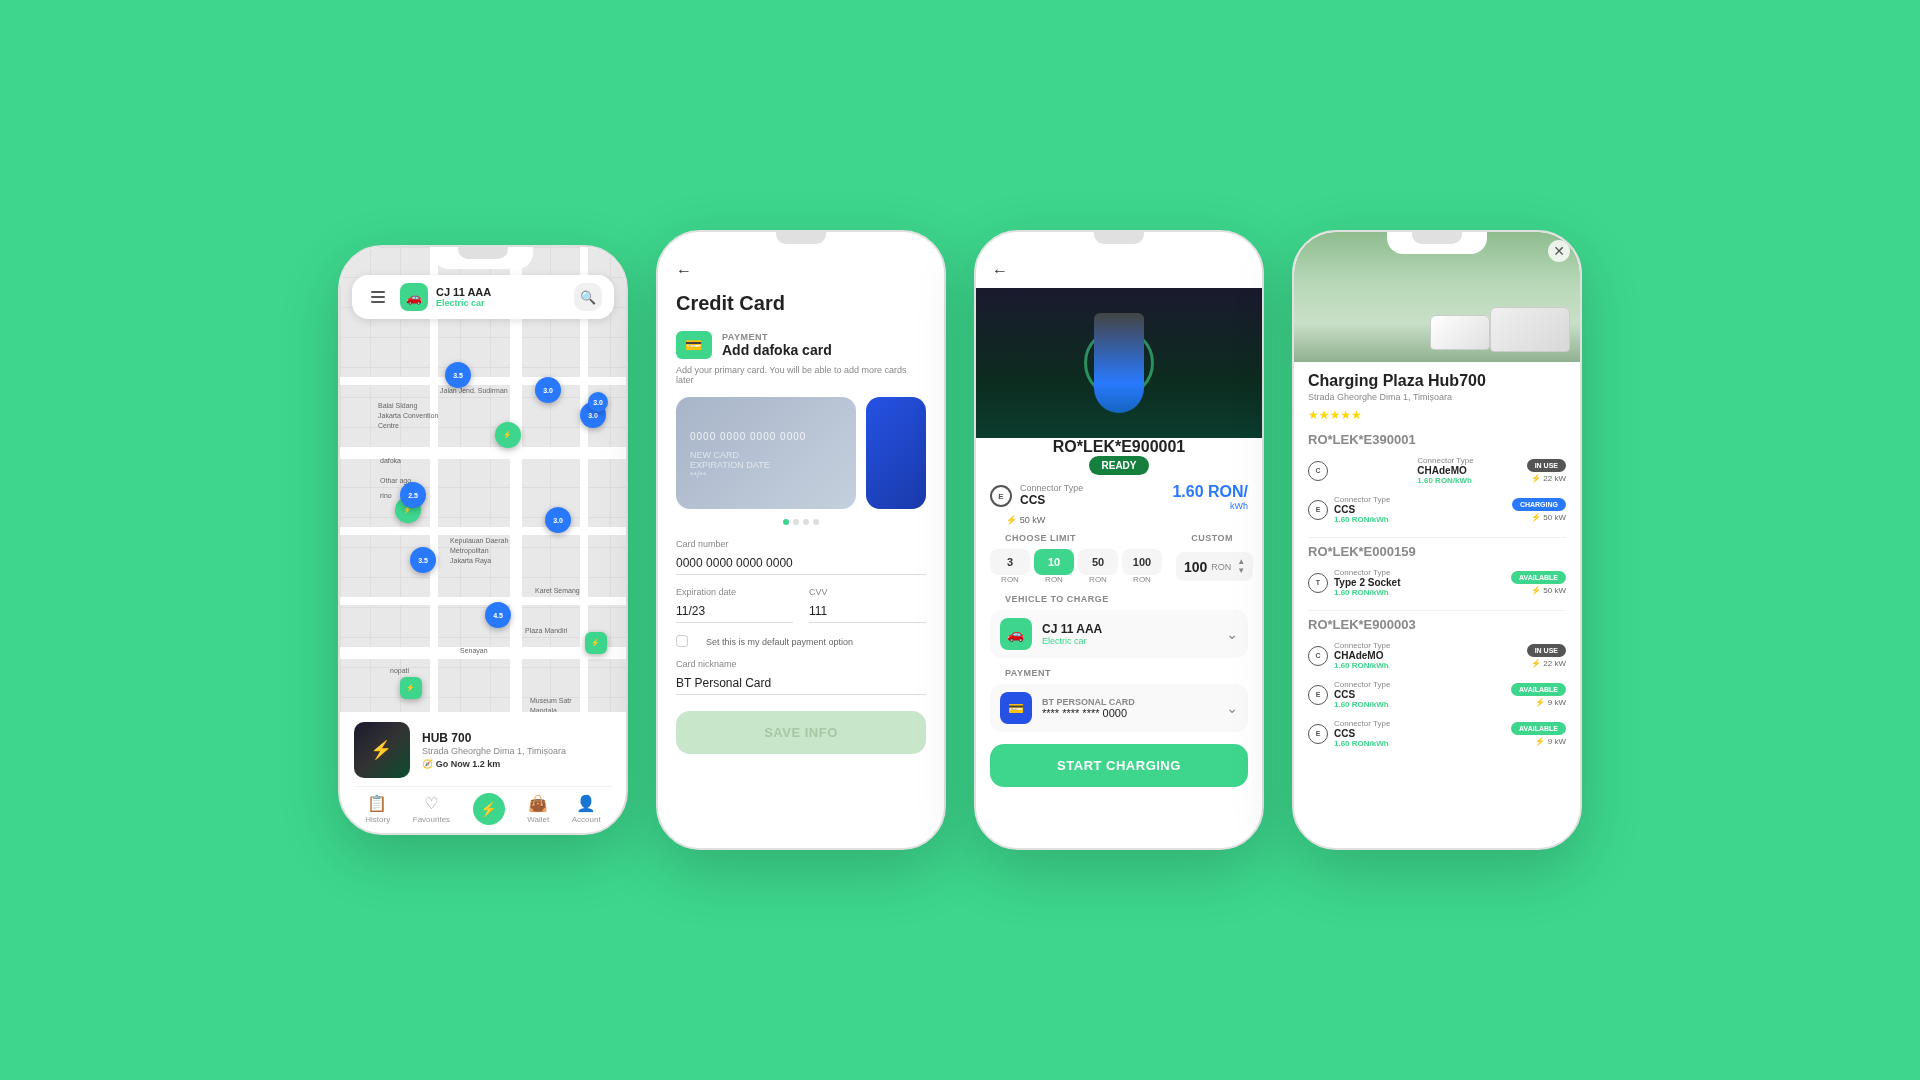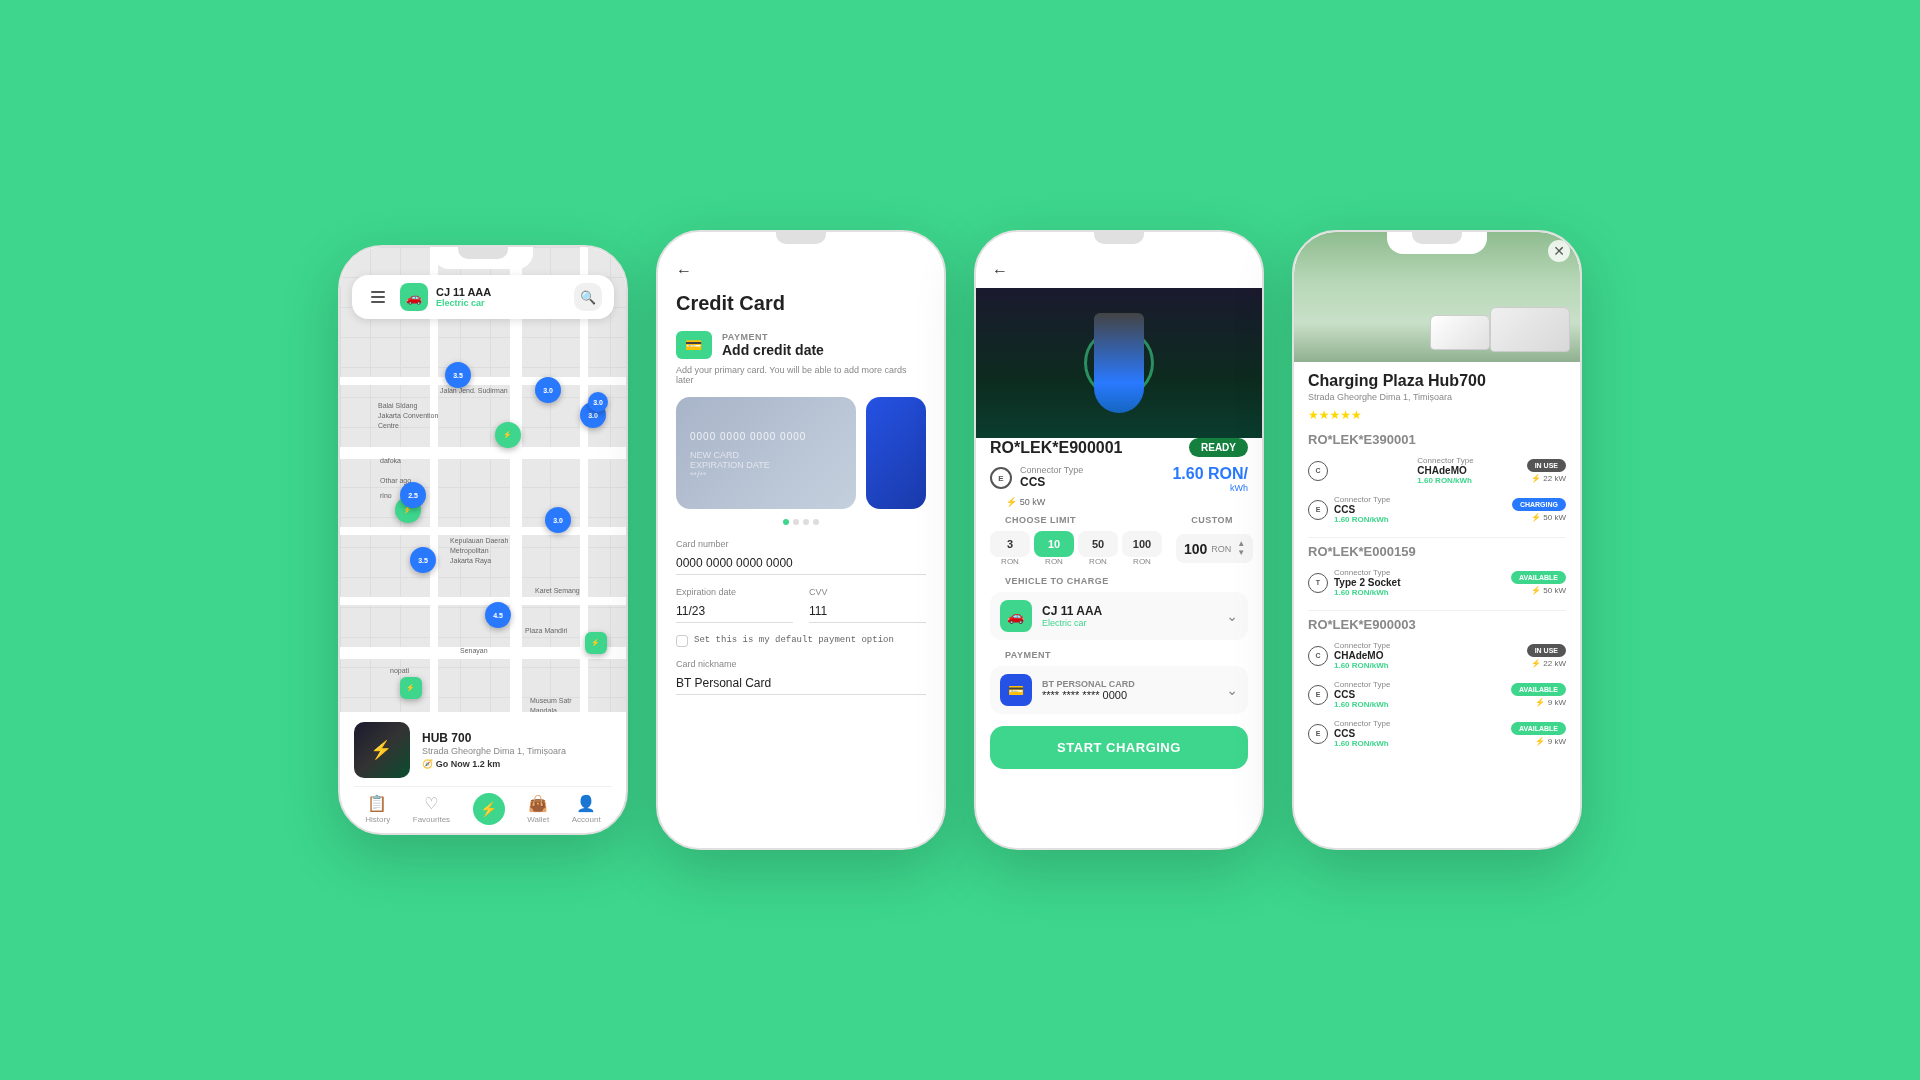--- a/index.html
+++ b/index.html
@@ -647,7 +647,7 @@
           <div class="cc-card-icon">💳</div>
           <div>
             <div class="cc-payment-label">PAYMENT</div>
-            <div class="cc-payment-title">Add credit date</div>
+            <div class="cc-payment-title">Add dafoka card</div>
           </div>
         </div>
         <div class="cc-payment-sub">Add your primary card. You will be able to add more cards later</div>

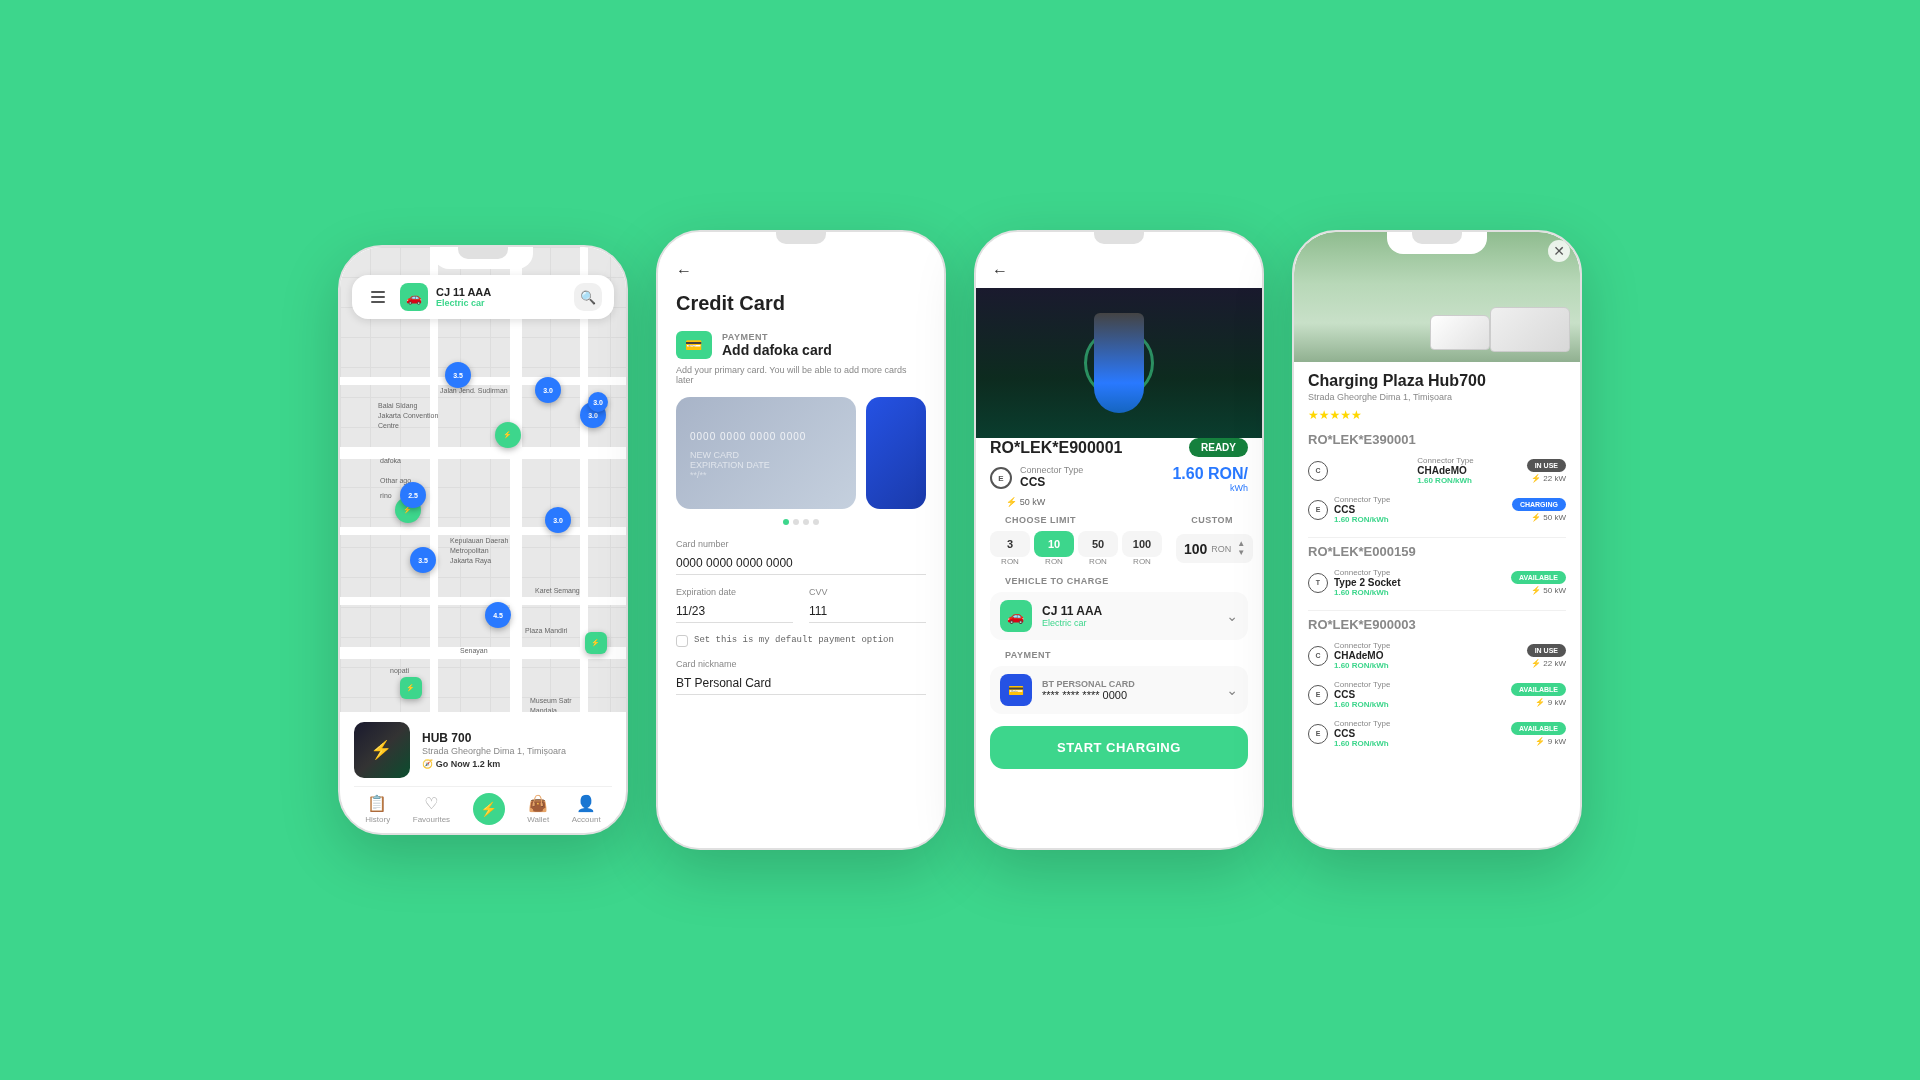--- a/index.html
+++ b/index.html
@@ -367,6 +367,7 @@
       display: flex; align-items: center; justify-content: space-between;
       padding: 0 14px;
       margin-bottom: 8px;
+      flex-direction: column;
     }
     .ch-station-id { font-size: 16px; font-weight: 800; color: #222; }
     .ch-ready-badge {

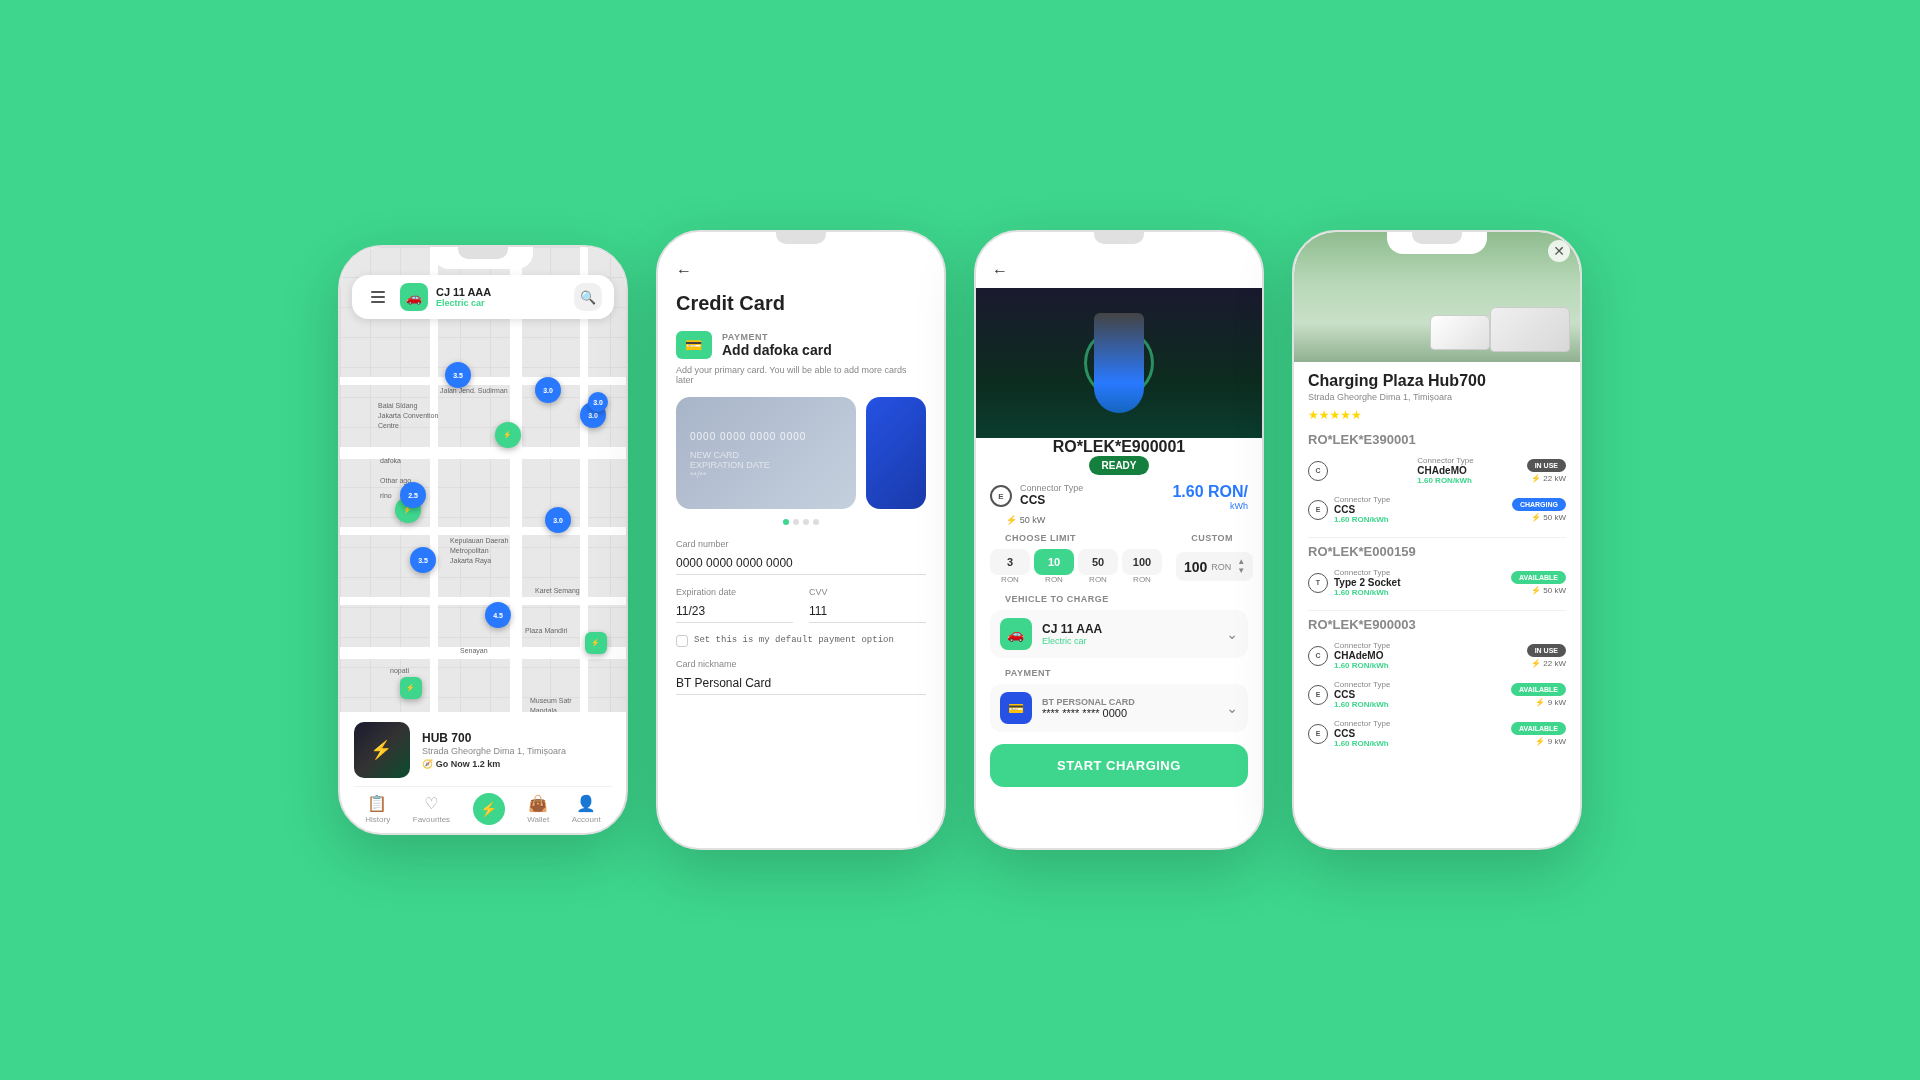--- a/index.html
+++ b/index.html
@@ -296,7 +296,7 @@
     .form-row { display: flex; gap: 16px; }
     .form-row .form-group { flex: 1; }
     .checkbox-row {
-      display: flex; align-items: flex-start; gap: 6px; margin-bottom: 12px; font-family: Liberation Mono, monospace;
+      display: flex; align-items: flex-end; gap: 18px; margin-bottom: 12px;
     }
     .checkbox-box {
       width: 12px; height: 12px;

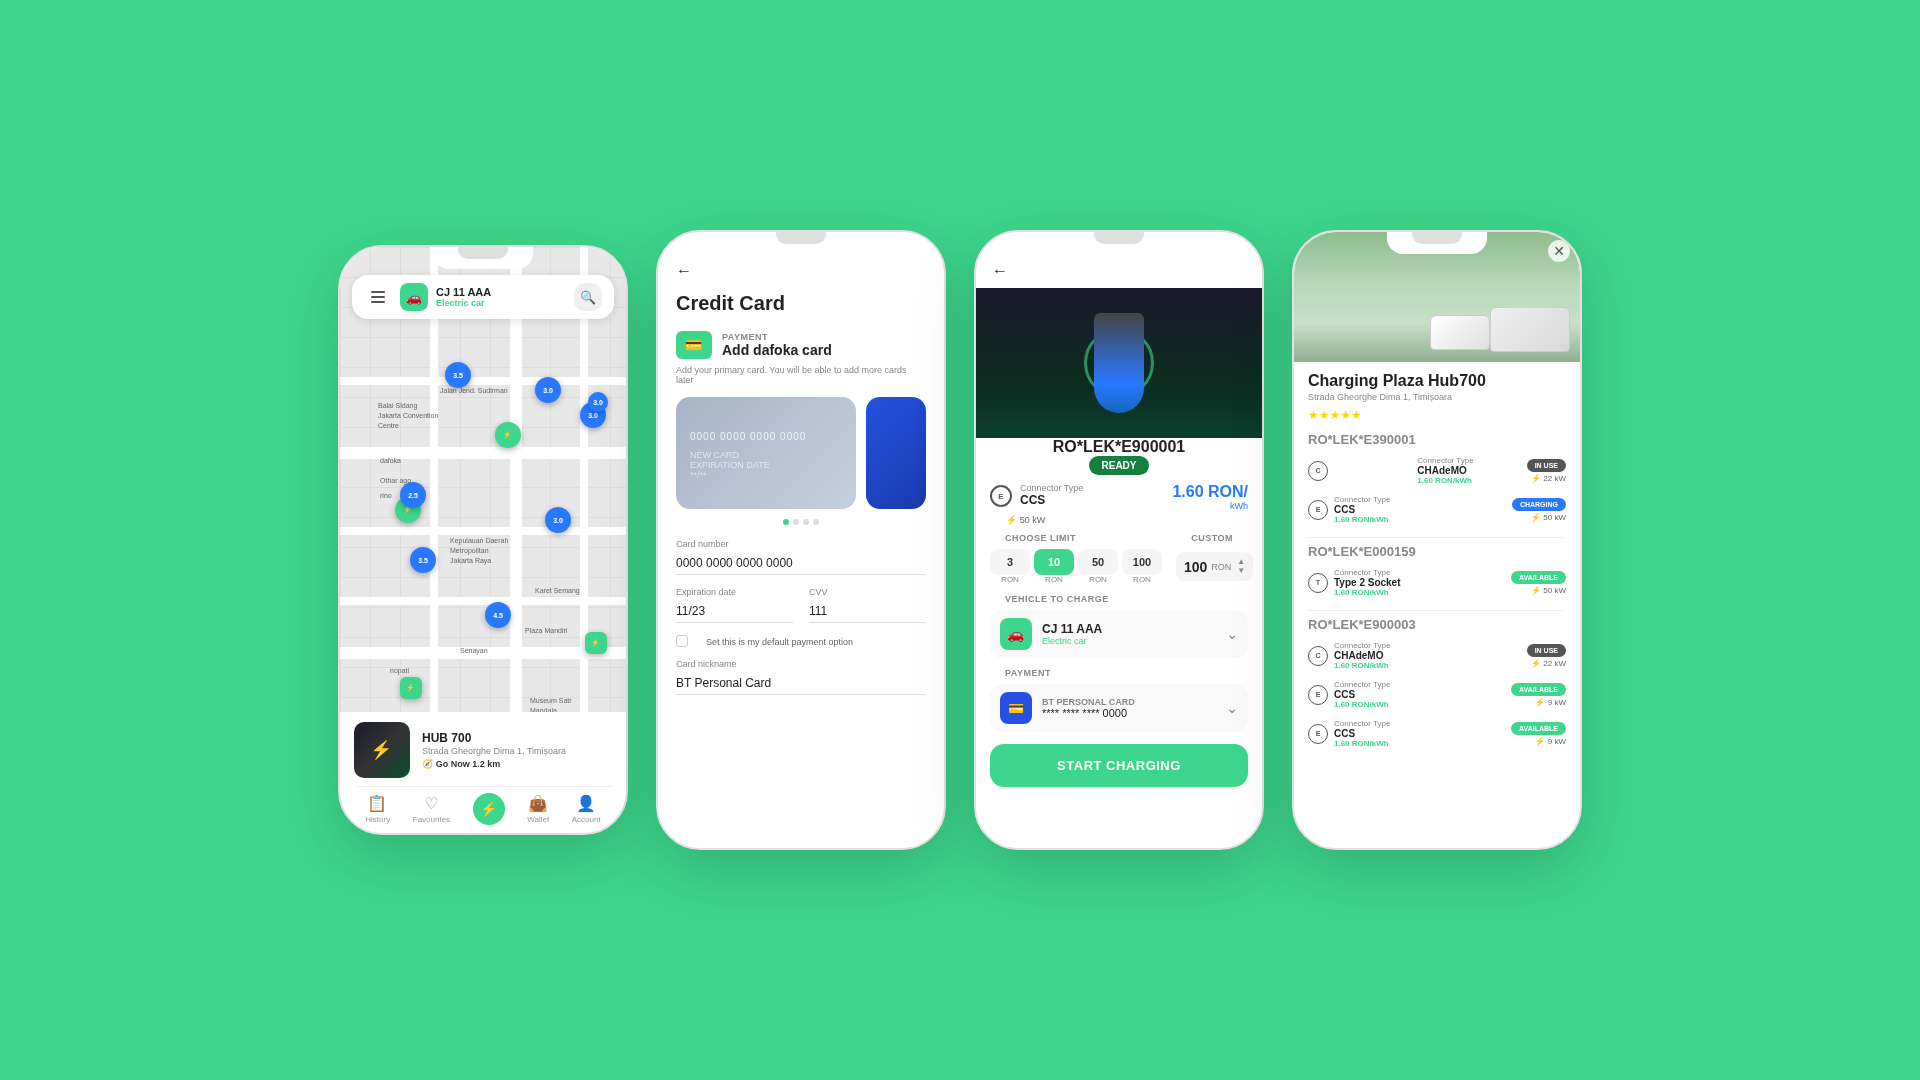--- a/index.html
+++ b/index.html
@@ -694,6 +694,7 @@
           <input class="form-input" type="text" value="BT Personal Card" style="">
         </div>
 
+        <button class="save-btn">SAVE INFO</button>
       </div>
     </div>
   </div>

